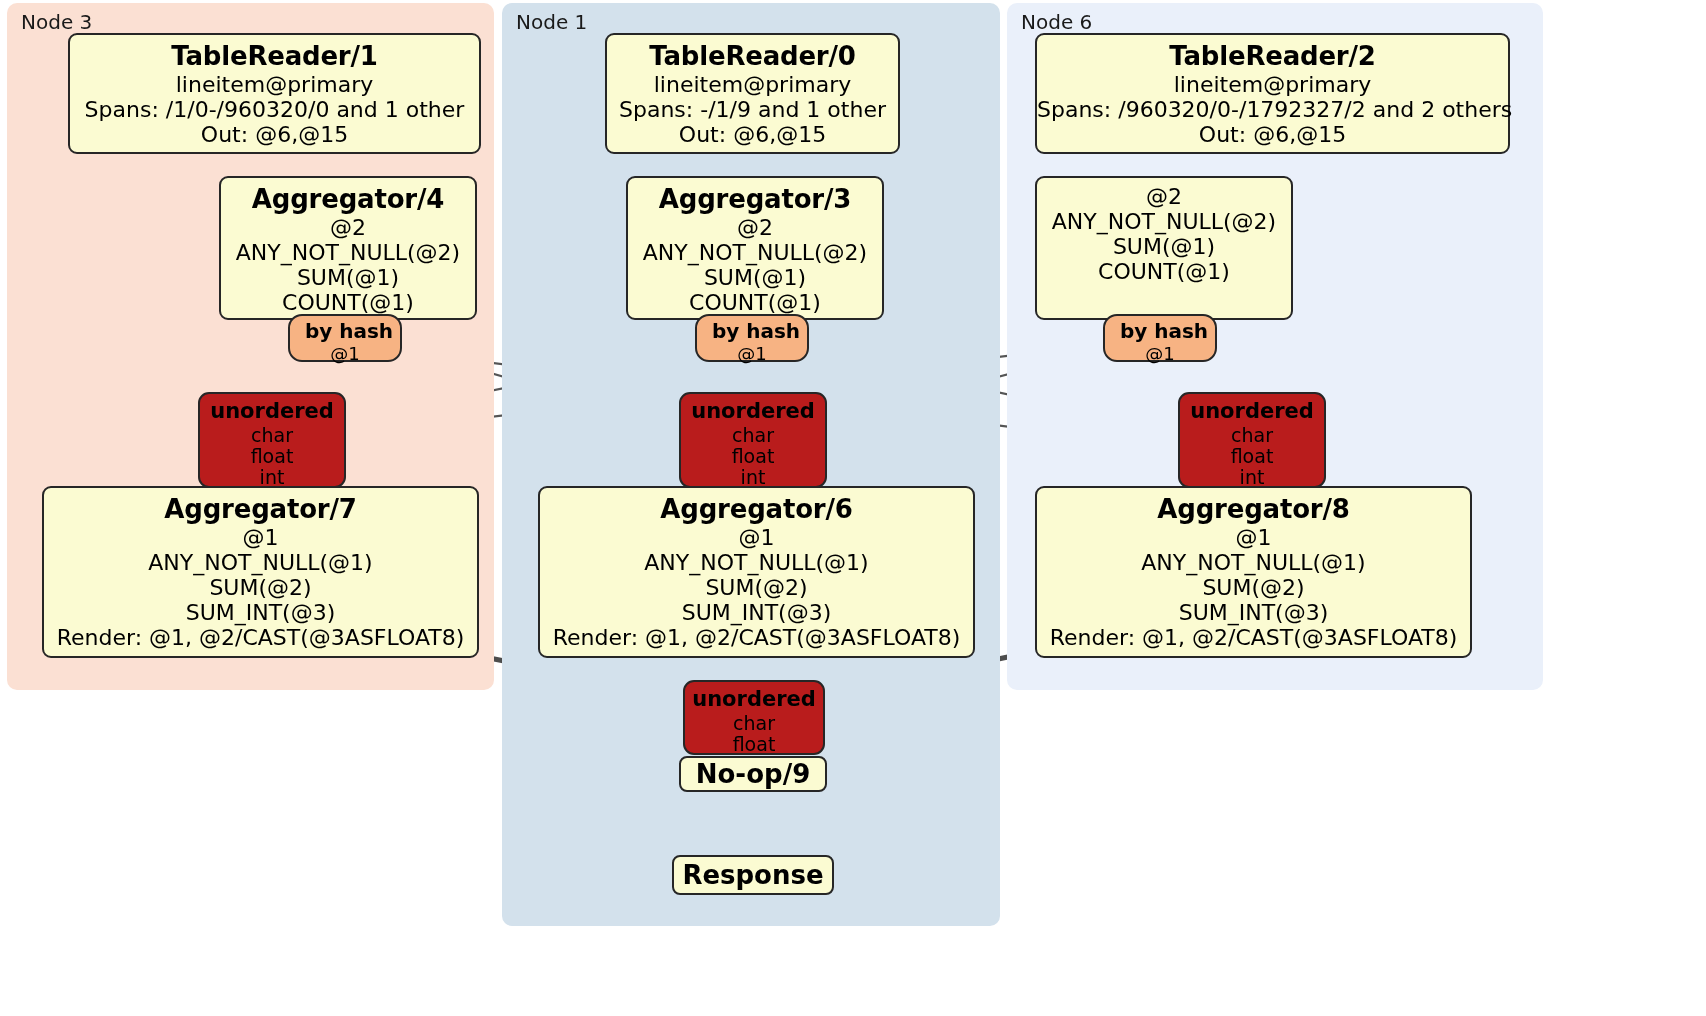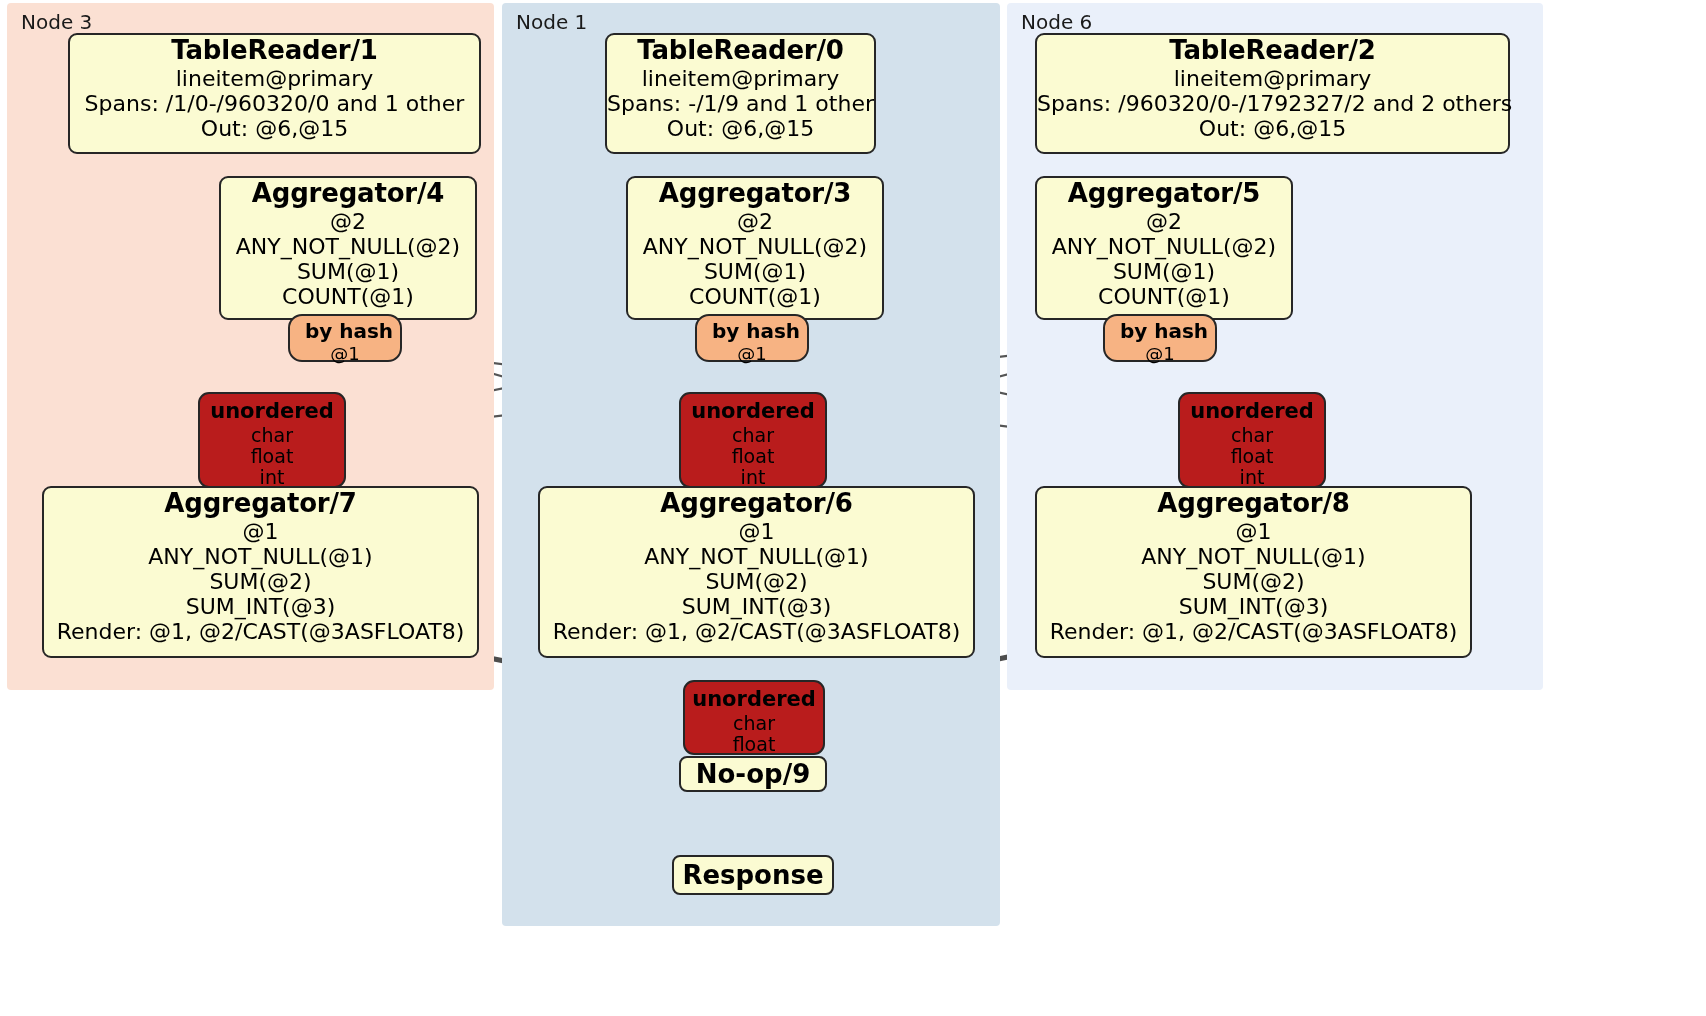--- a/index.html
+++ b/index.html
@@ -23,7 +23,7 @@
   
   .node-panel {
     position: absolute;
-    border-radius: 4px;
+    border-radius: 10px;
     box-sizing: border-box;
     padding-left: 46px;
   }

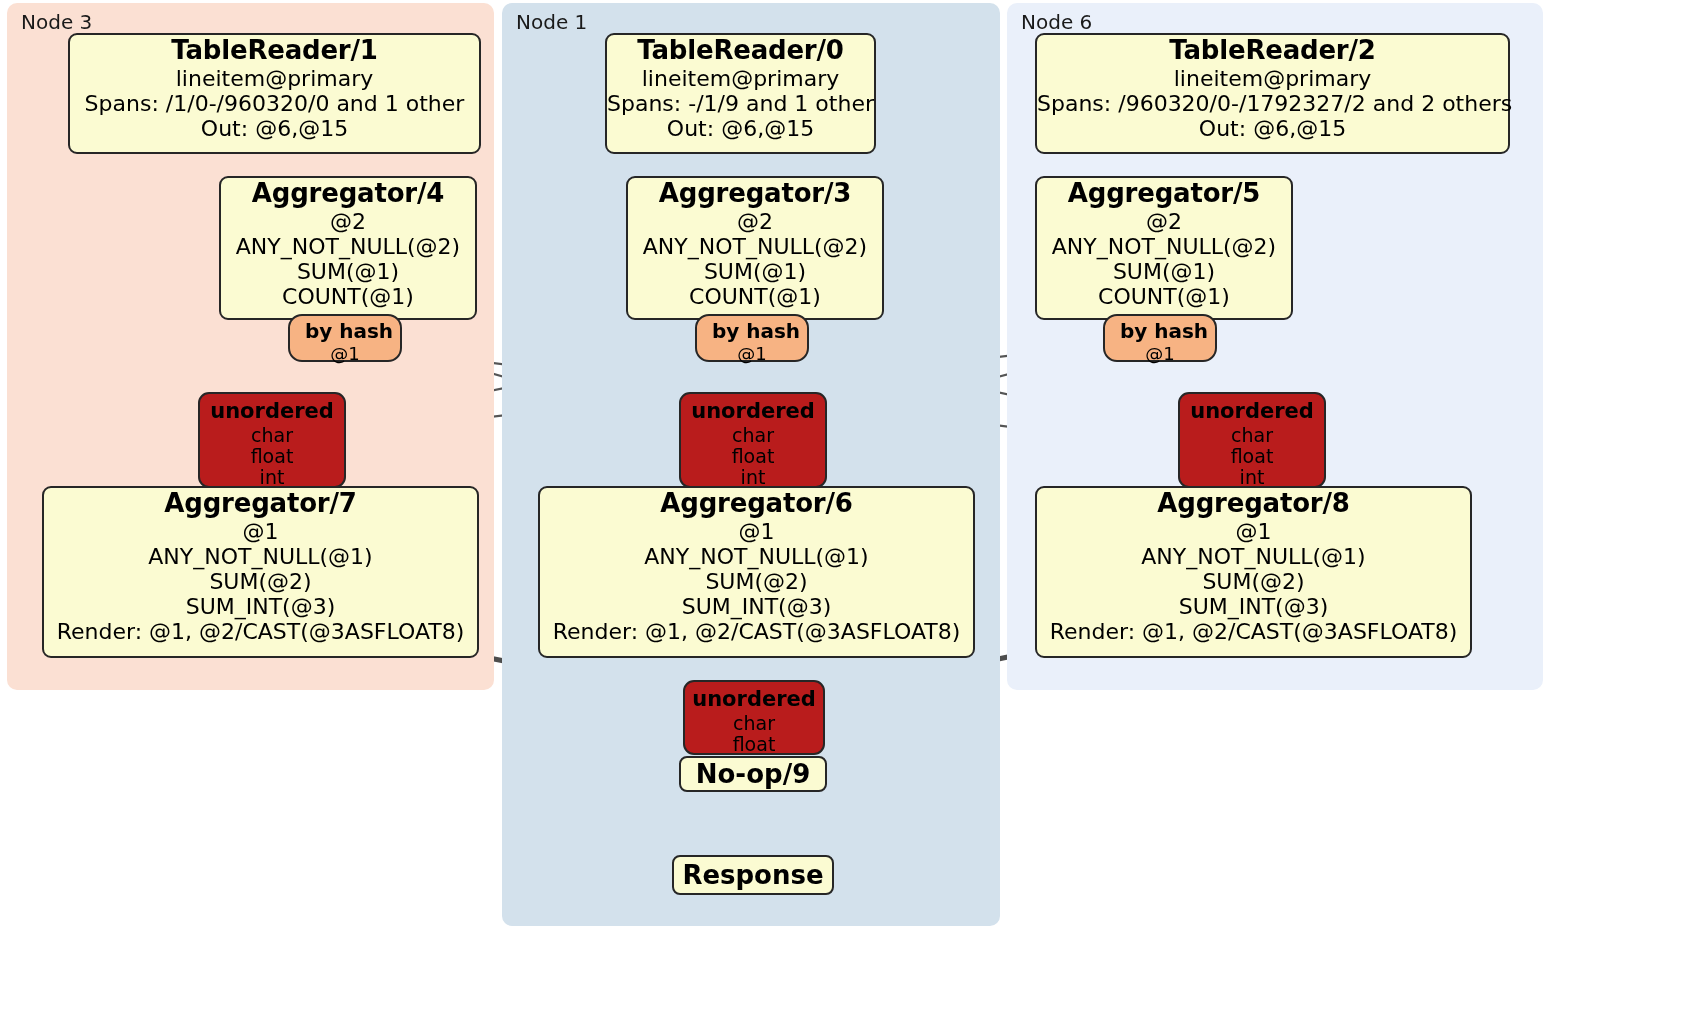--- a/index.html
+++ b/index.html
@@ -60,6 +60,7 @@
     background: #fbfbd2;
     border: 2px solid #262626;
     border-radius: 9px;
+    padding-top: 6px;
   }
   .proc-box .title {
     font-weight: bold;

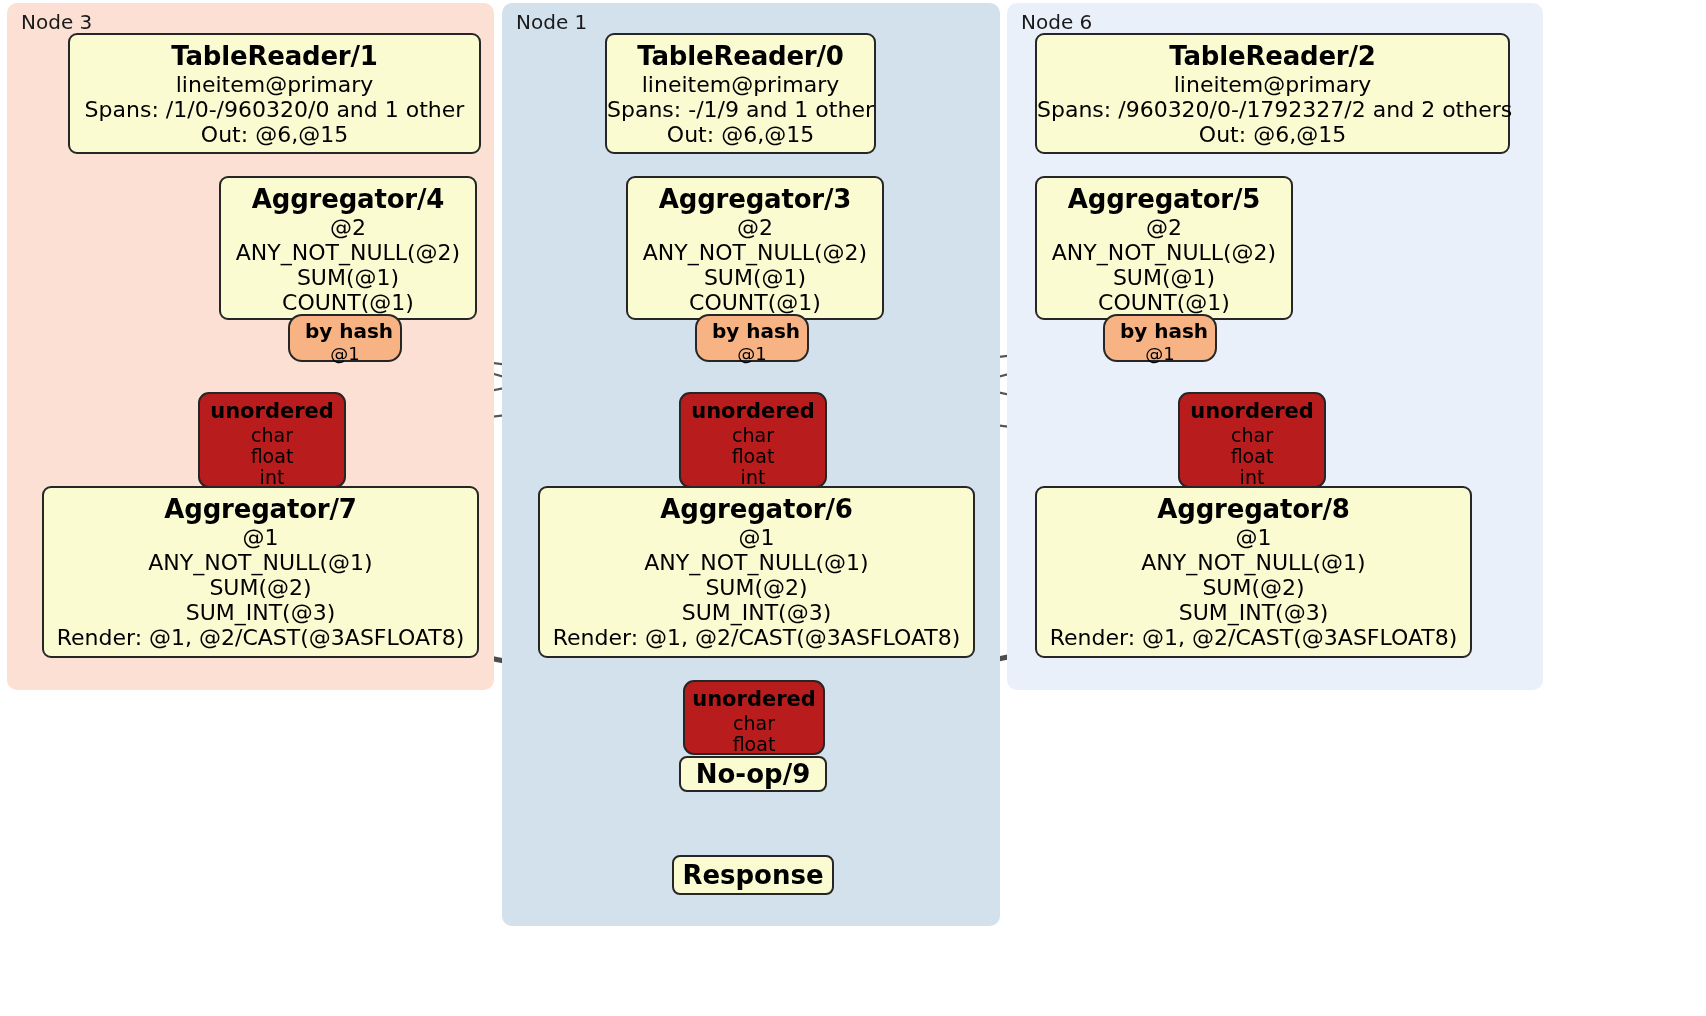--- a/index.html
+++ b/index.html
@@ -179,7 +179,7 @@
   <div class="line">Out: @6,@15</div>
 </div>
 
-<div class="box proc-box z-above" style="left:605px; top:33px; width:271px; height:121px;">
+<div class="box proc-box z-above" style="left:605px; top:33px; width:295px; height:121px;">
   <div class="title">TableReader/0</div>
   <div class="line">lineitem@primary</div>
   <div class="line">Spans: -/1/9 and 1 other</div>

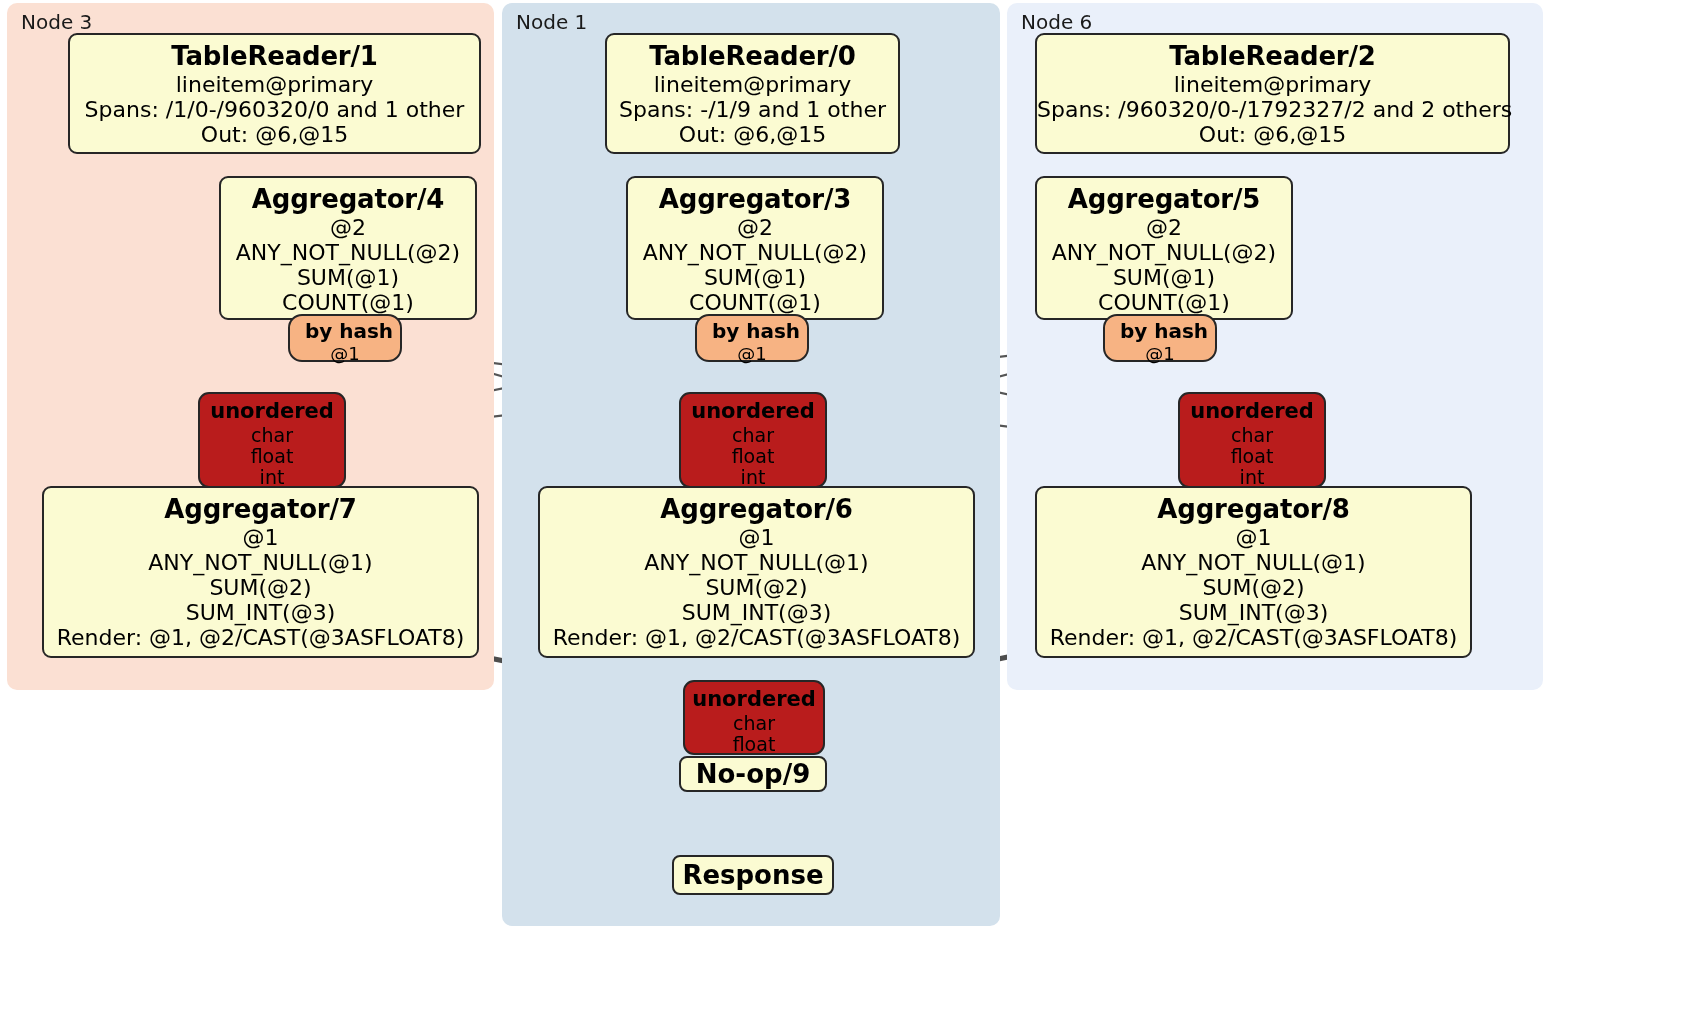--- a/index.html
+++ b/index.html
@@ -210,7 +210,6 @@
 </div>
 
 <div class="box proc-box z-above" style="left:1035px; top:176px; width:258px; height:144px;">
-  <div class="title">Aggregator/5</div>
   <div class="line">@2</div>
   <div class="line">ANY_NOT_NULL(@2)</div>
   <div class="line">SUM(@1)</div>

